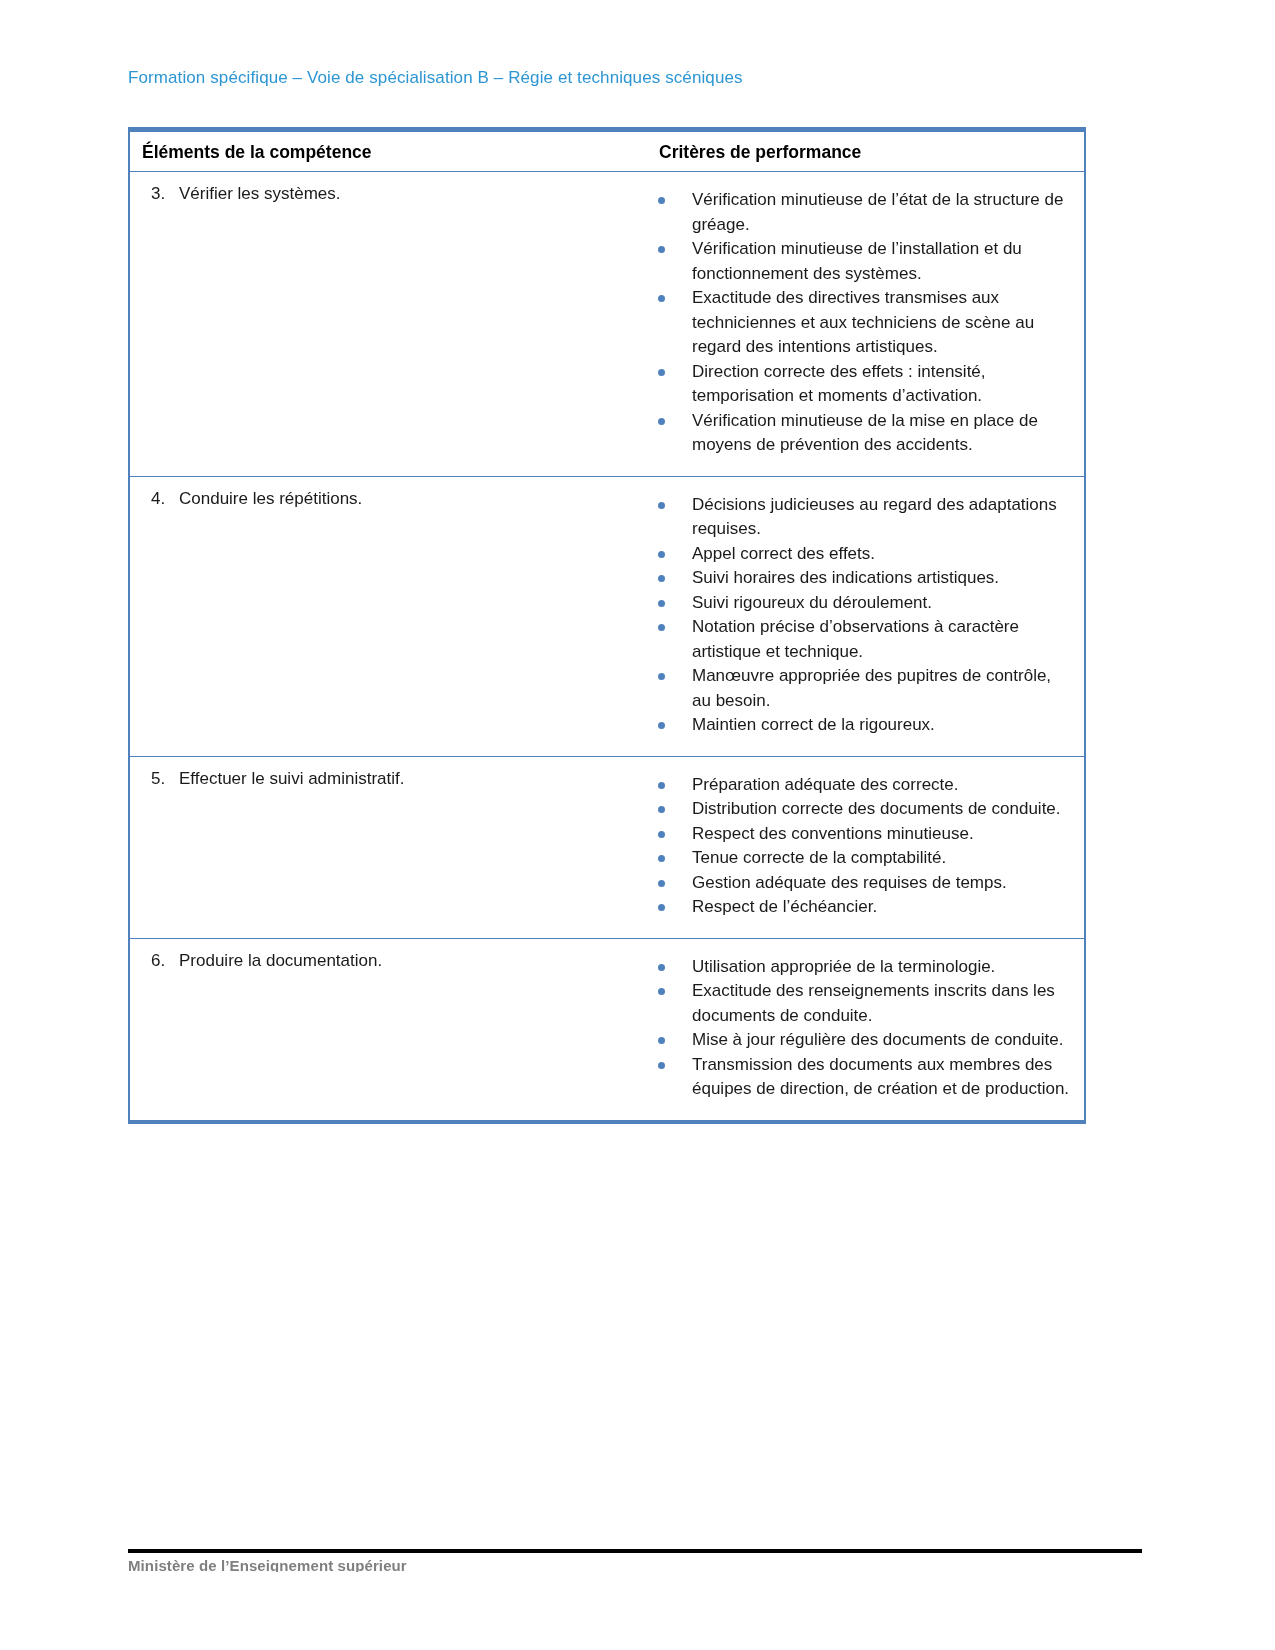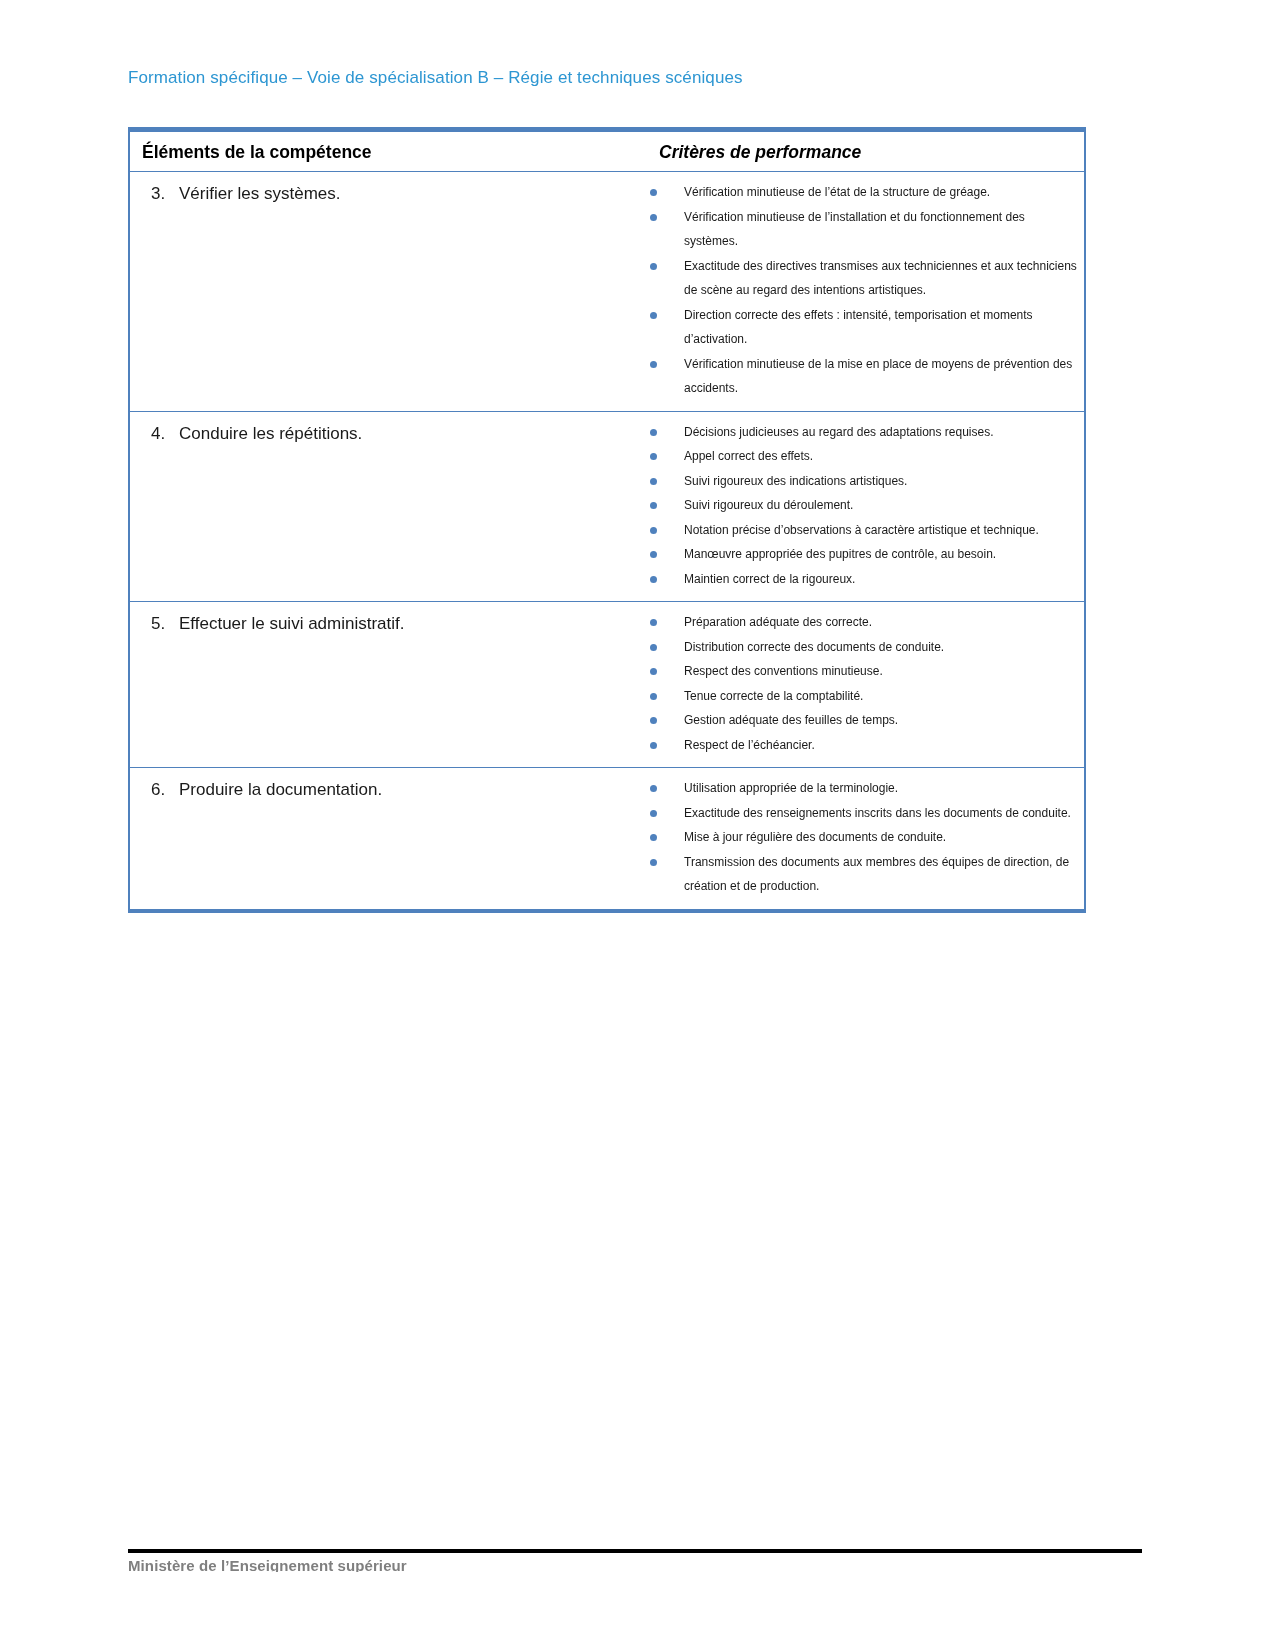--- a/index.html
+++ b/index.html
@@ -53,7 +53,7 @@
     padding: 10px 12px 8px 12px;
   }
   th.col-elements { width: 518px; }
-  th.col-criteria { padding-left: 0; font-style: italic; }
+  th.col-criteria { padding-left: 0; }
   .competency-table tbody tr + tr td {
     border-top: 1px solid var(--tborder);
   }

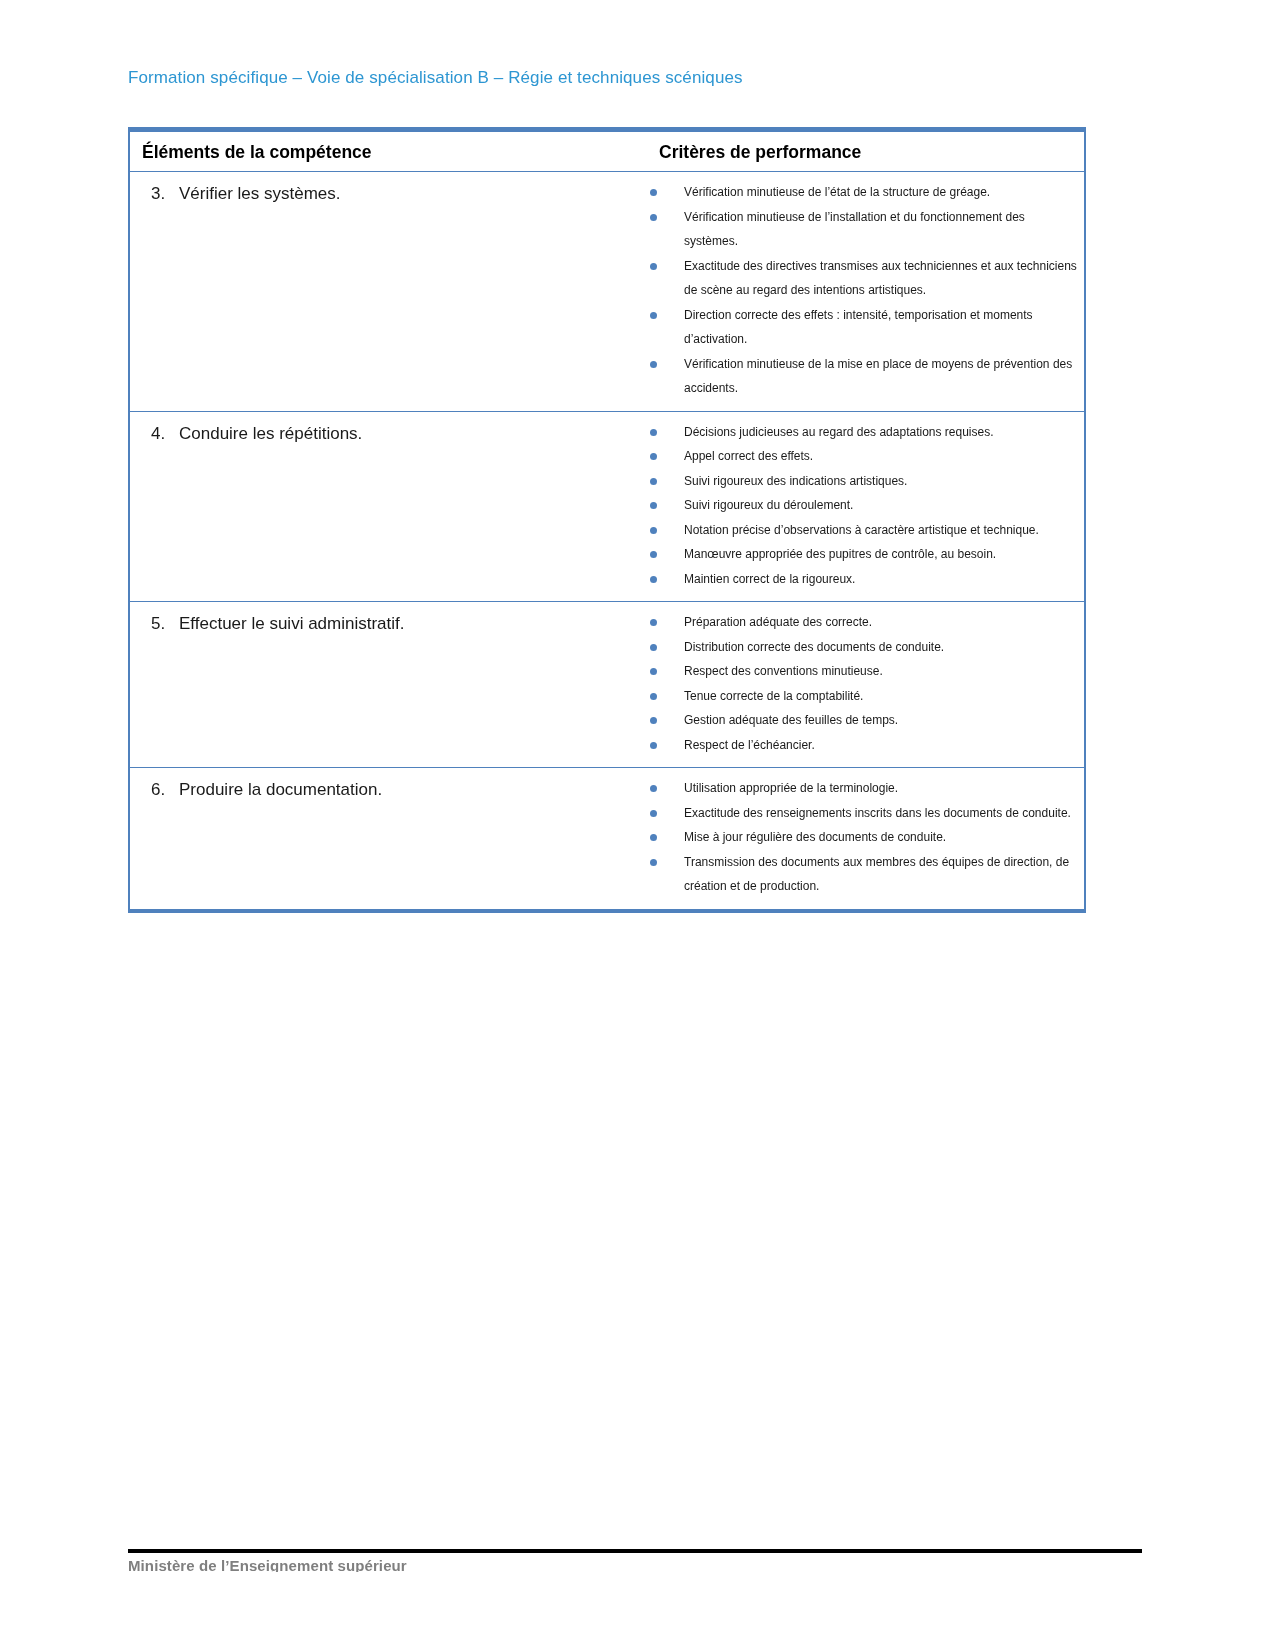--- a/index.html
+++ b/index.html
@@ -70,10 +70,10 @@
     padding: 8px 6px 10px 0;
   }
   .criteria-list {
-    margin: 0;
+    margin: 8px;
     padding: 0;
     list-style: none;
-    font-size: 12px;
+    font-size: 17px;
     line-height: 24.5px;
   }
   .criteria-list li {

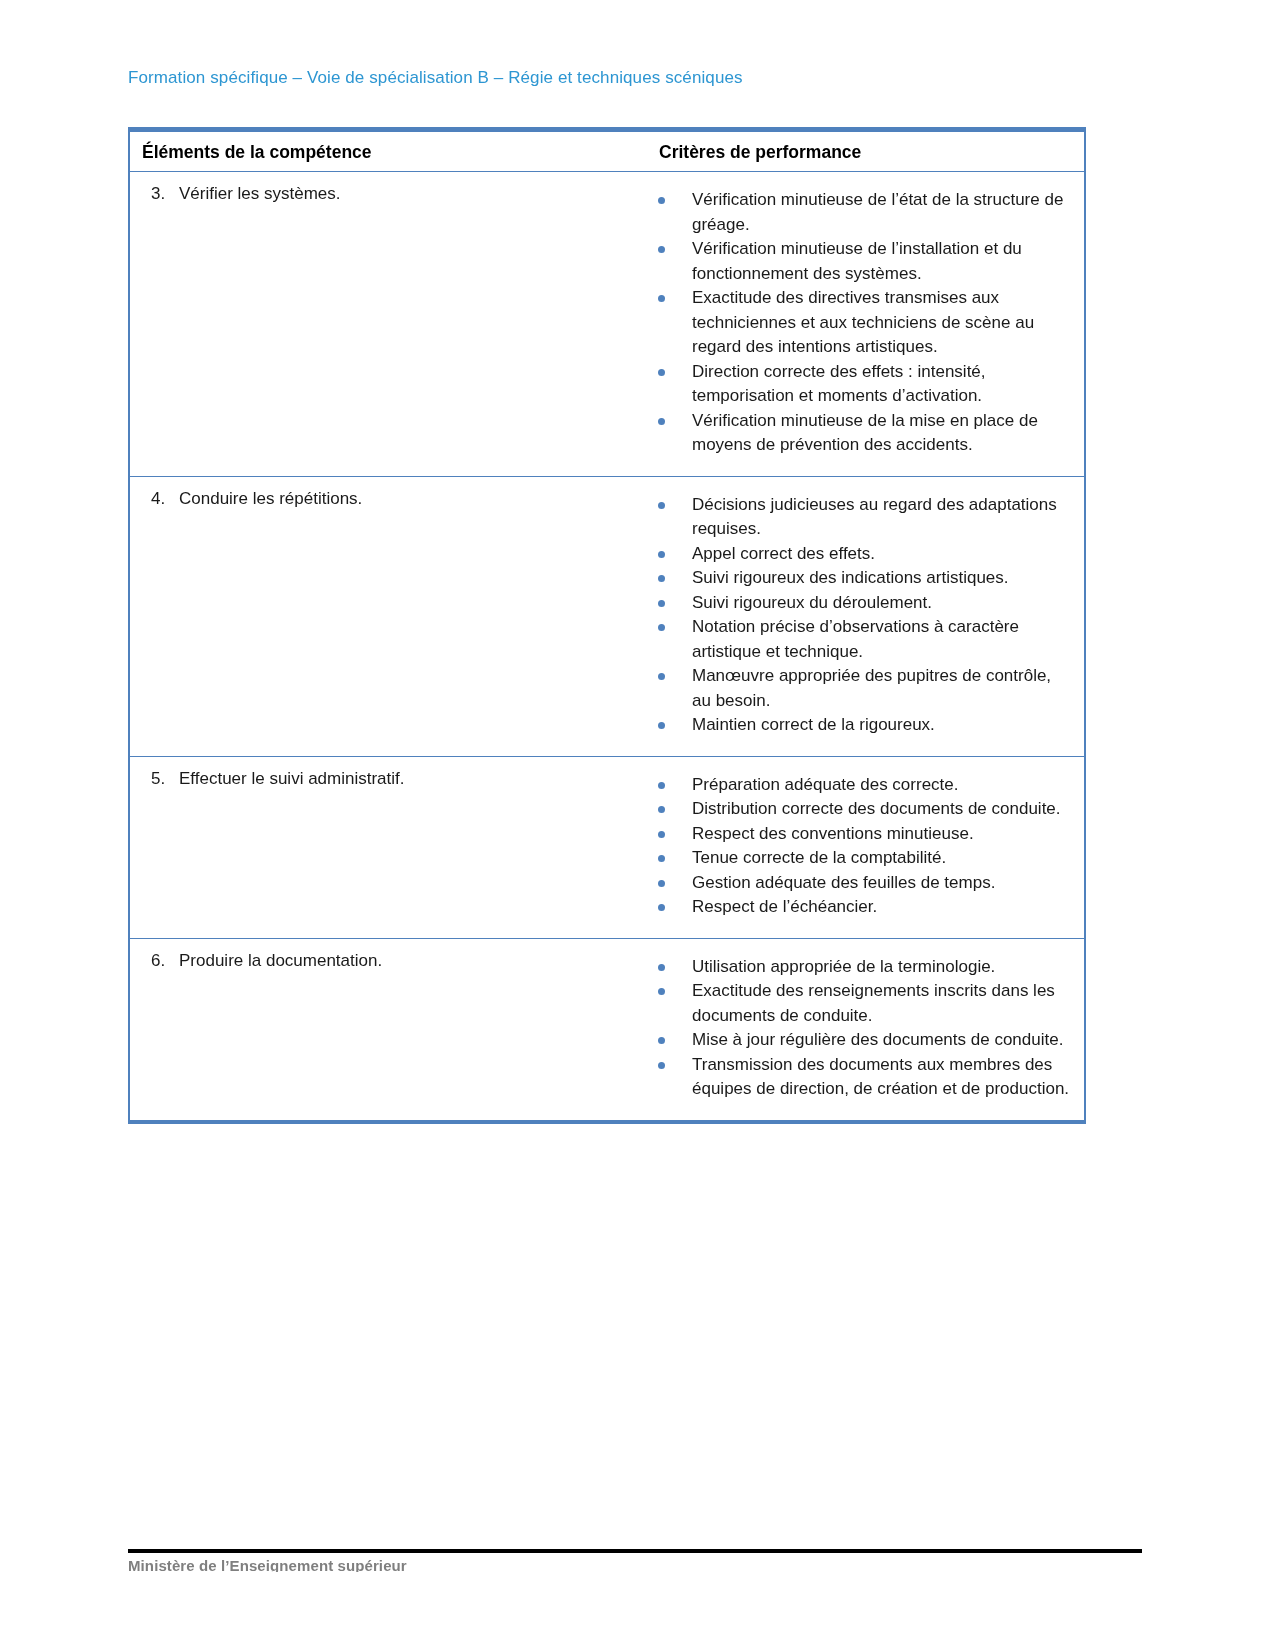--- a/index.html
+++ b/index.html
@@ -149,7 +149,7 @@
         <ul class="criteria-list">
               <li>Décisions judicieuses au regard des adaptations requises.</li>
               <li>Appel correct des effets.</li>
-              <li>Suivi rigoureux des indications artistiques.</li>
+              <li>Suivi horaires des indications artistiques.</li>
               <li>Suivi rigoureux du déroulement.</li>
               <li>Notation précise d’observations à caractère artistique et technique.</li>
               <li>Manœuvre appropriée des pupitres de contrôle, au besoin.</li>

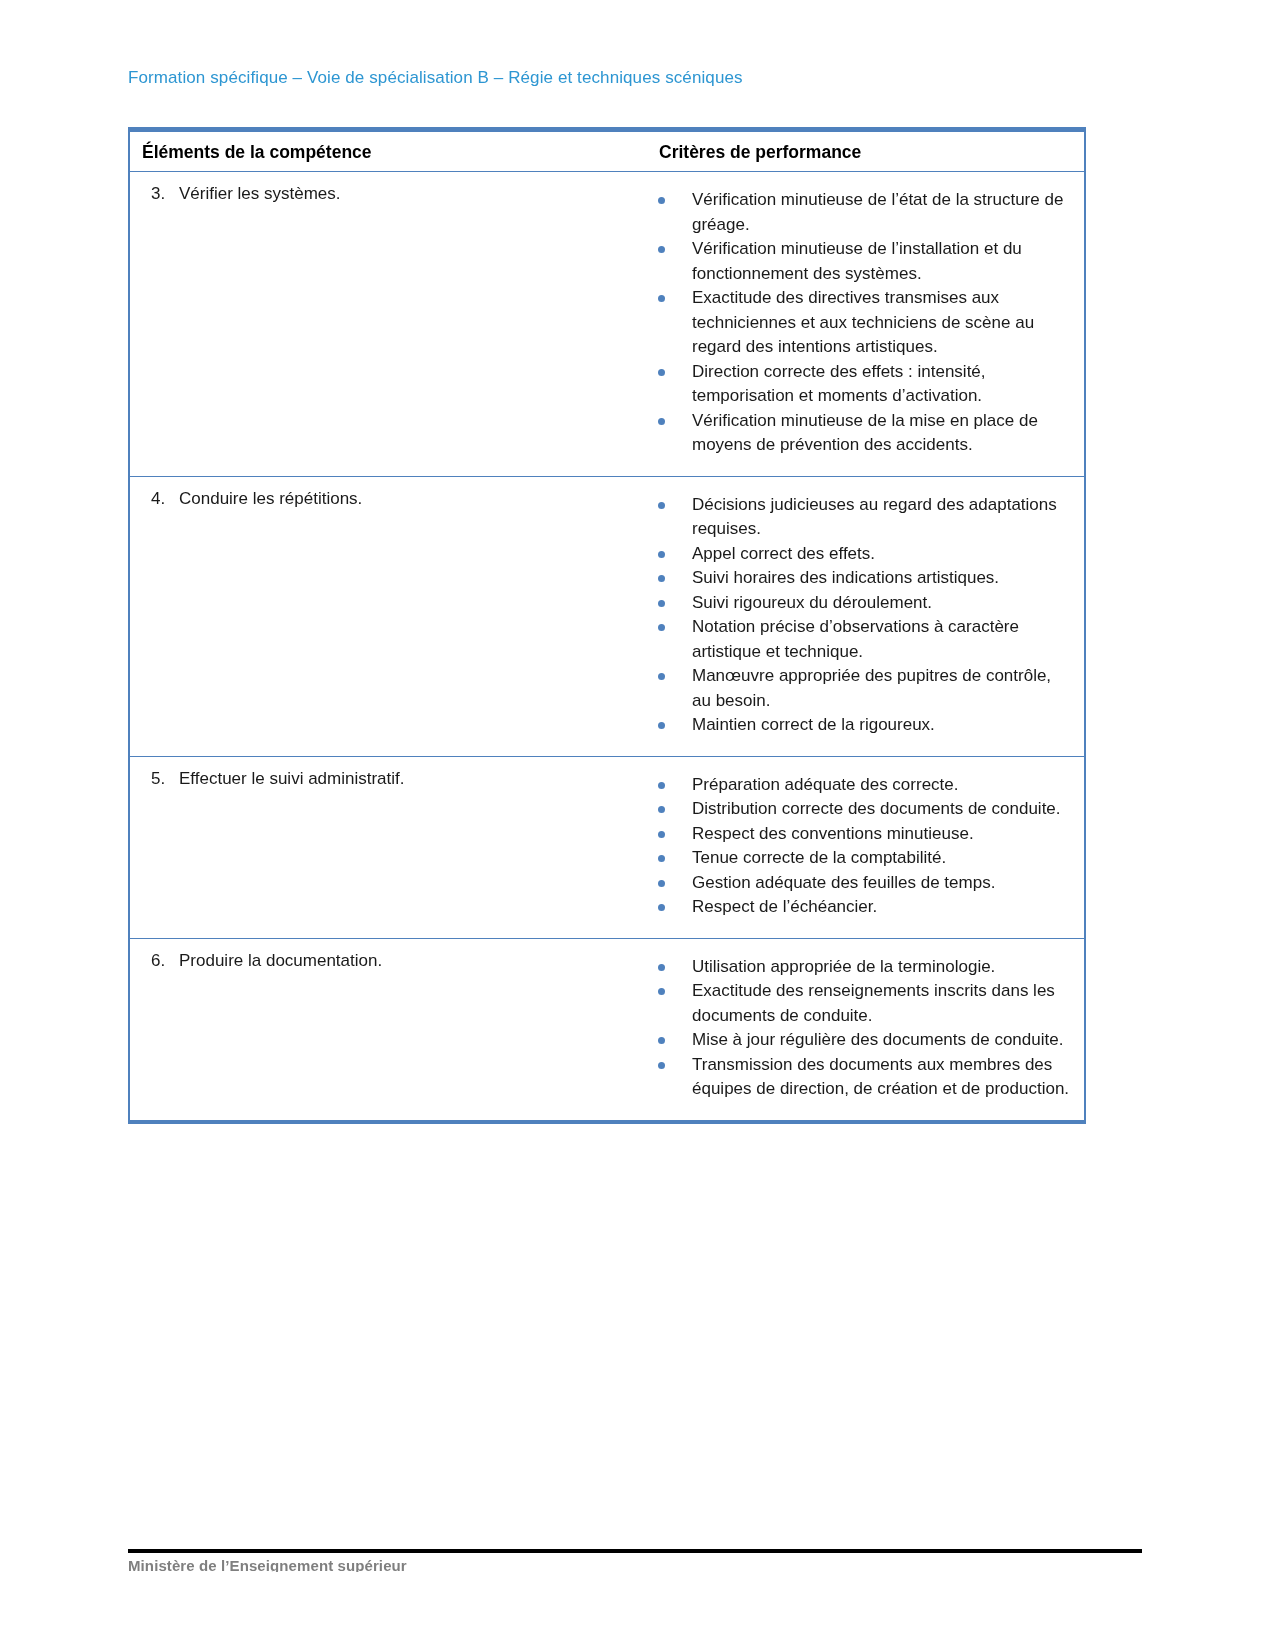--- a/index.html
+++ b/index.html
@@ -168,7 +168,7 @@
               <li>Distribution correcte des documents de conduite.</li>
               <li>Respect des conventions minutieuse.</li>
               <li>Tenue correcte de la comptabilité.</li>
-              <li>Gestion adéquate des feuilles de temps.</li>
+              <li>Gestion adéquate des requises de temps.</li>
               <li>Respect de l’échéancier.</li>
             </ul>
       </td>

